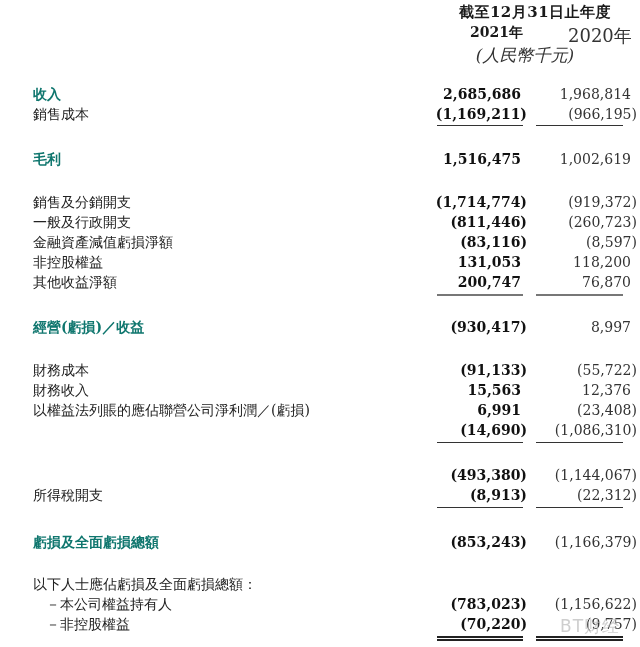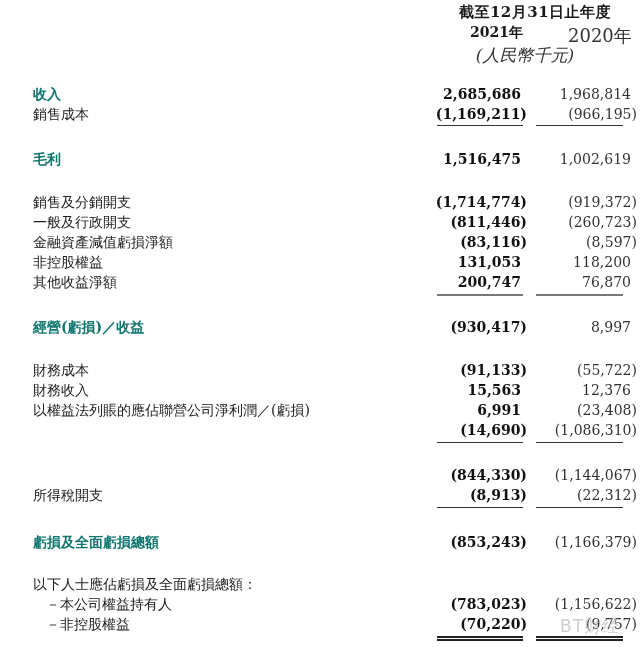--- a/index.html
+++ b/index.html
@@ -116,7 +116,7 @@
 <div class="rule c2" style="top:442px"></div>
 
 <div class="row" style="top:465px">
-  <span class="v1">(844,330)</span>
+  <span class="v1">(493,380)</span>
   <span class="v2">(1,144,067)</span>
 </div>
 <div class="row" style="top:485px">

